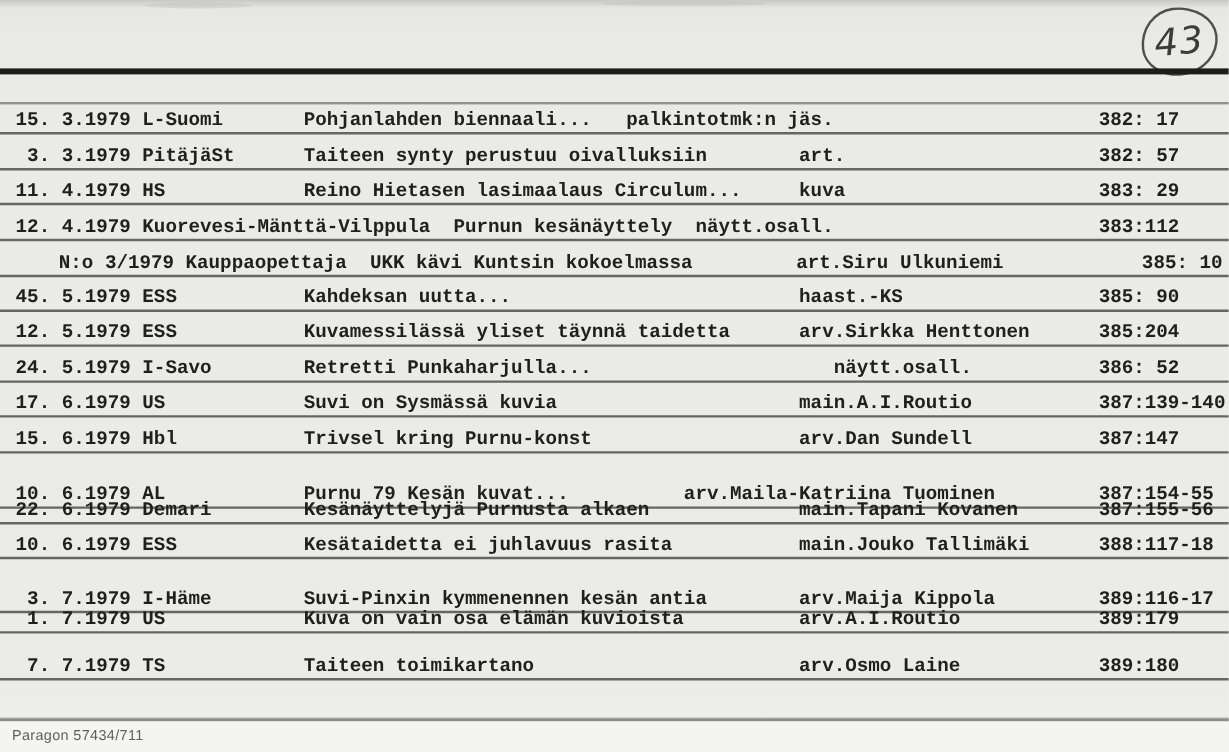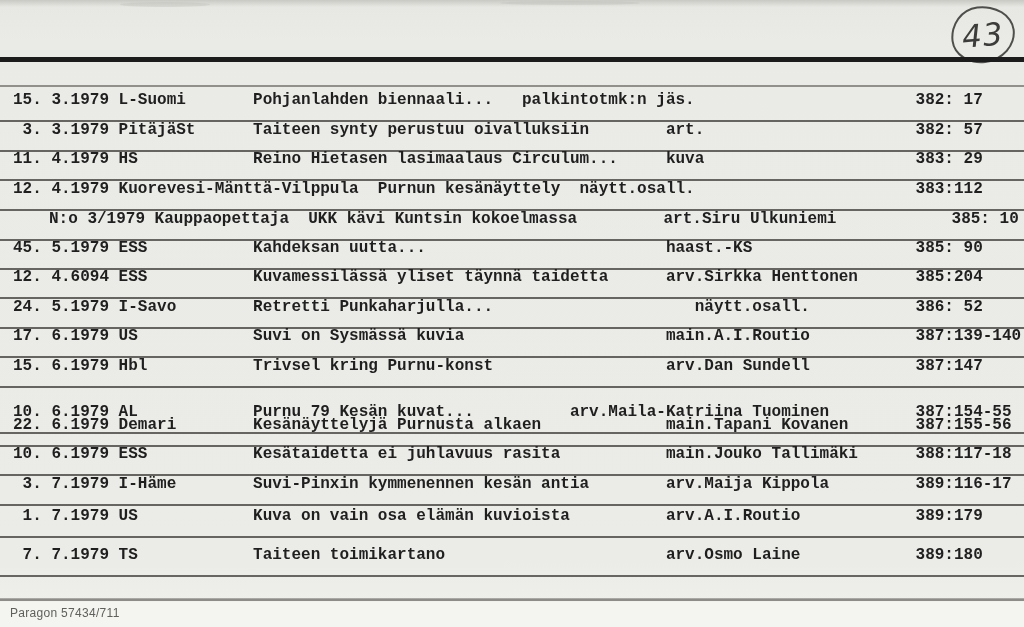--- a/index.html
+++ b/index.html
@@ -42,7 +42,7 @@
   }
   
   .row{
-    position:absolute;left:0;width:1024px;height:35px;
+    position:absolute;left:0;width:1024px;height:25px;
     border-bottom:2px solid rgba(70,68,64,.8);
     box-sizing:border-box;
   }

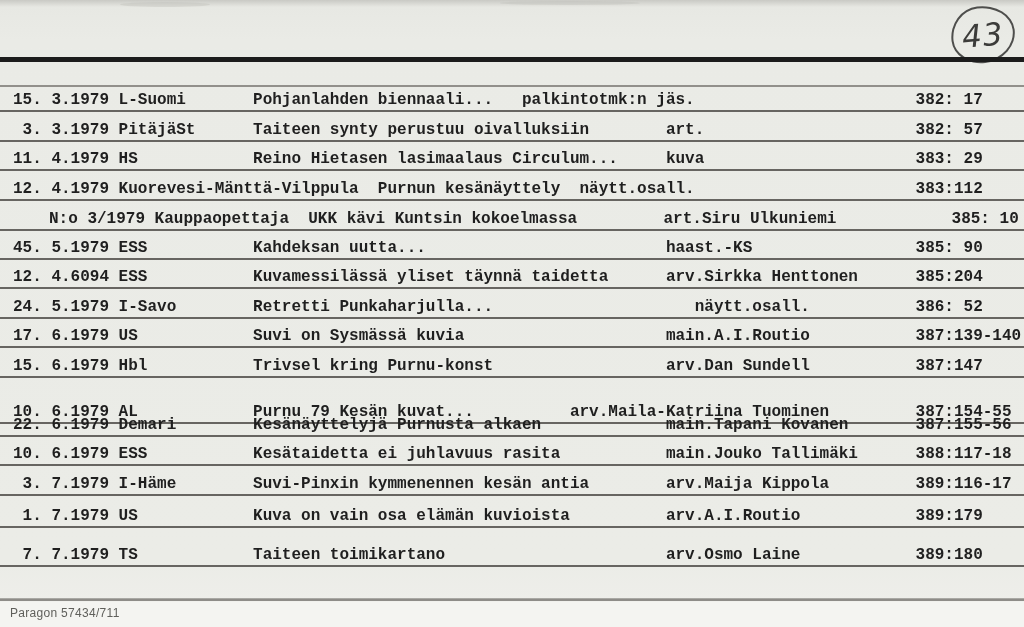--- a/index.html
+++ b/index.html
@@ -101,7 +101,7 @@
         <div class="line">45. 5.1979 ESS           Kahdeksan uutta...                         haast.-KS                 385: 90</div>
       </div>
       <div class="row" style="top: 264px;">
-        <div class="line">12. 4.6094 ESS           Kuvamessilässä yliset täynnä taidetta      arv.Sirkka Henttonen      385:204</div>
+        <div class="line">12. 5.1979 ESS           Kuvamessilässä yliset täynnä taidetta      arv.Sirkka Henttonen      385:204</div>
       </div>
       <div class="row" style="top: 294px;">
         <div class="line">24. 5.1979 I-Savo        Retretti Punkaharjulla...                     näytt.osall.           386: 52</div>

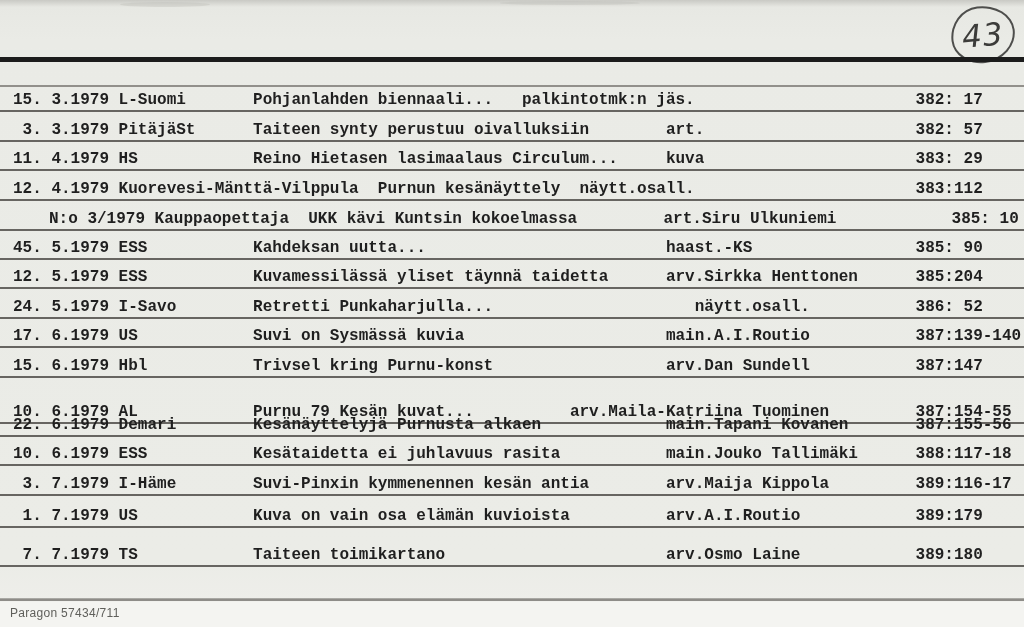--- a/index.html
+++ b/index.html
@@ -121,7 +121,7 @@
       <div class="row" style="top: 441px;">
         <div class="line">10. 6.1979 ESS           Kesätaidetta ei juhlavuus rasita           main.Jouko Tallimäki      388:117-18</div>
       </div>
-      <div class="row" style="top: 471px;">
+      <div class="row" style="top: 486px;">
         <div class="line"> 3. 7.1979 I-Häme        Suvi-Pinxin kymmenennen kesän antia        arv.Maija Kippola         389:116-17</div>
       </div>
       <div class="row" style="top: 503px;">

